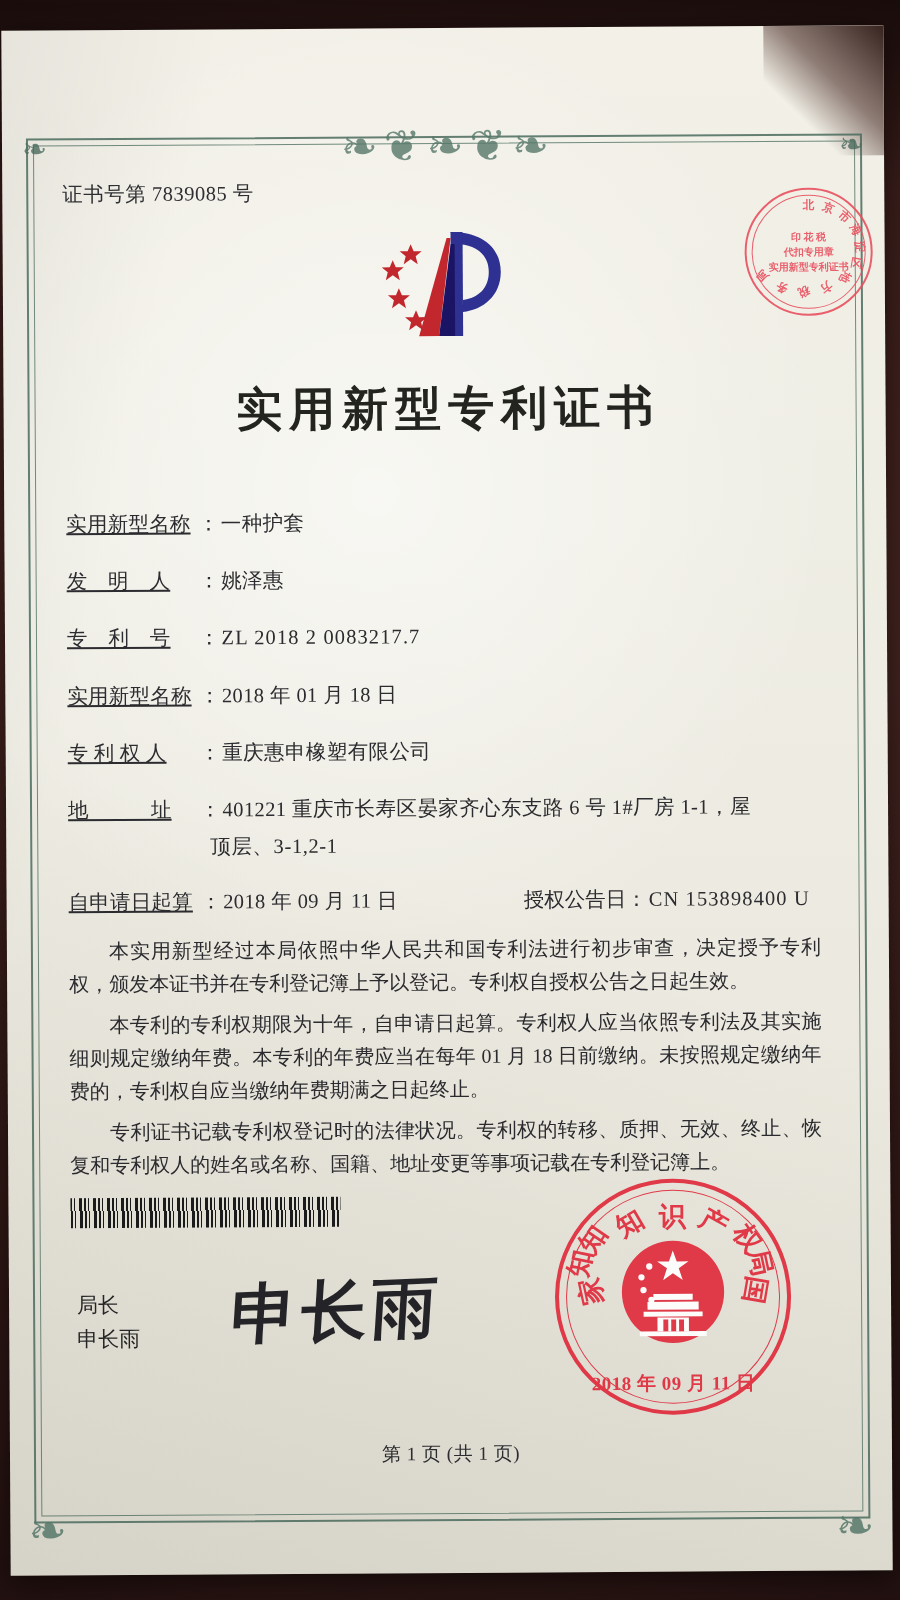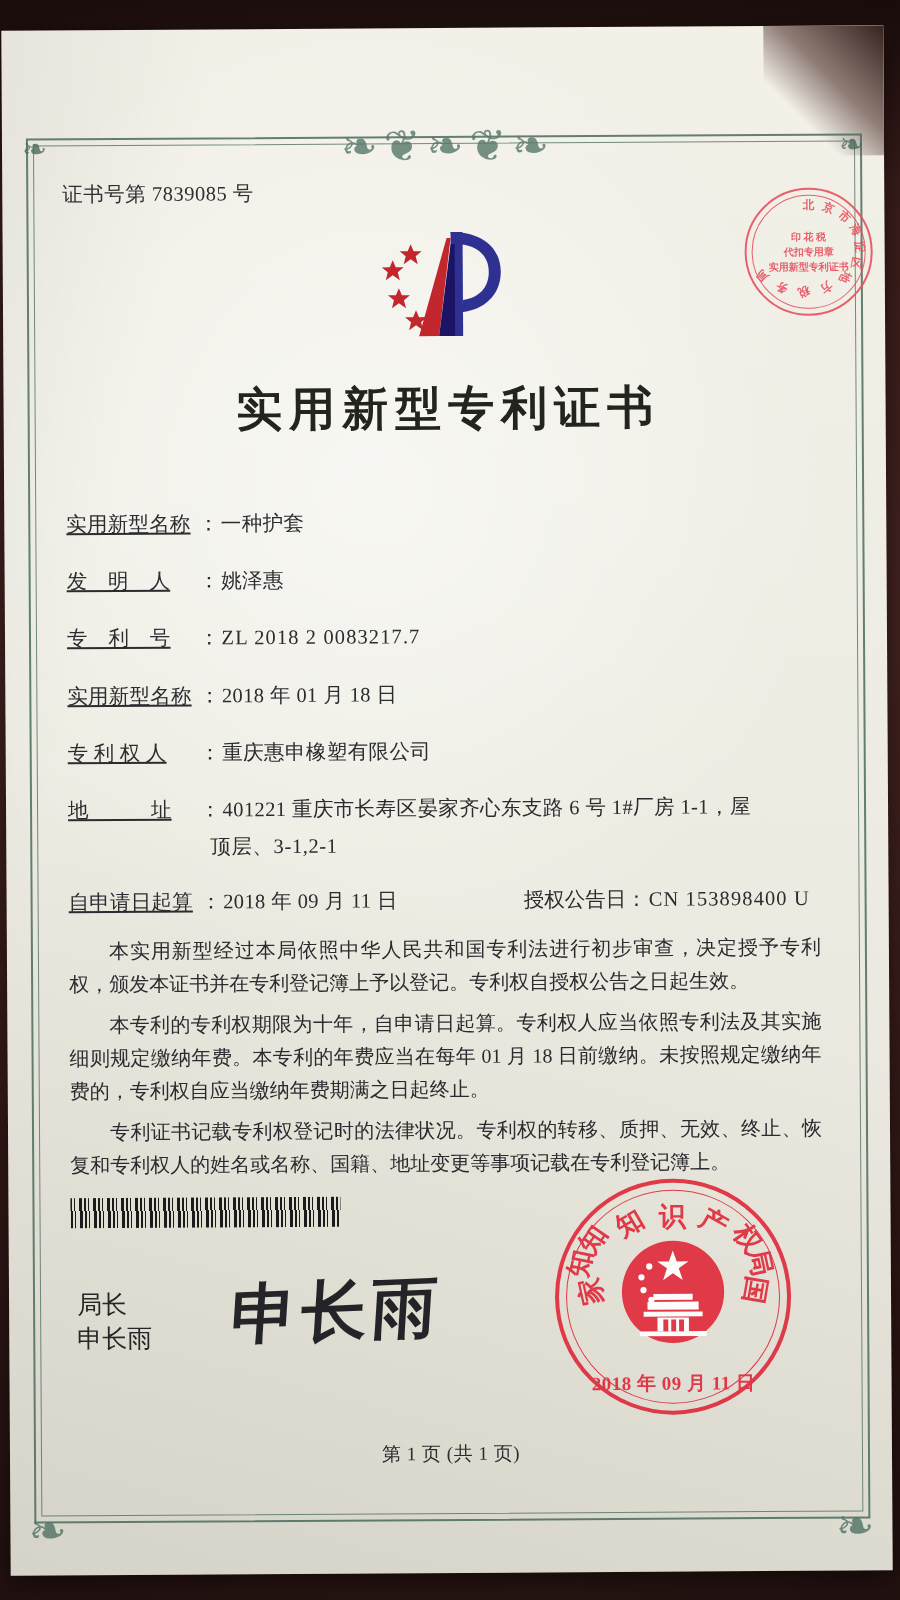--- a/index.html
+++ b/index.html
@@ -228,7 +228,7 @@
     position: absolute;
     left: 68px;
     top: 1258px;
-    font-size: 25px;
+    font-size: 21px;
     line-height: 34px;
     color: #262626;
   }

